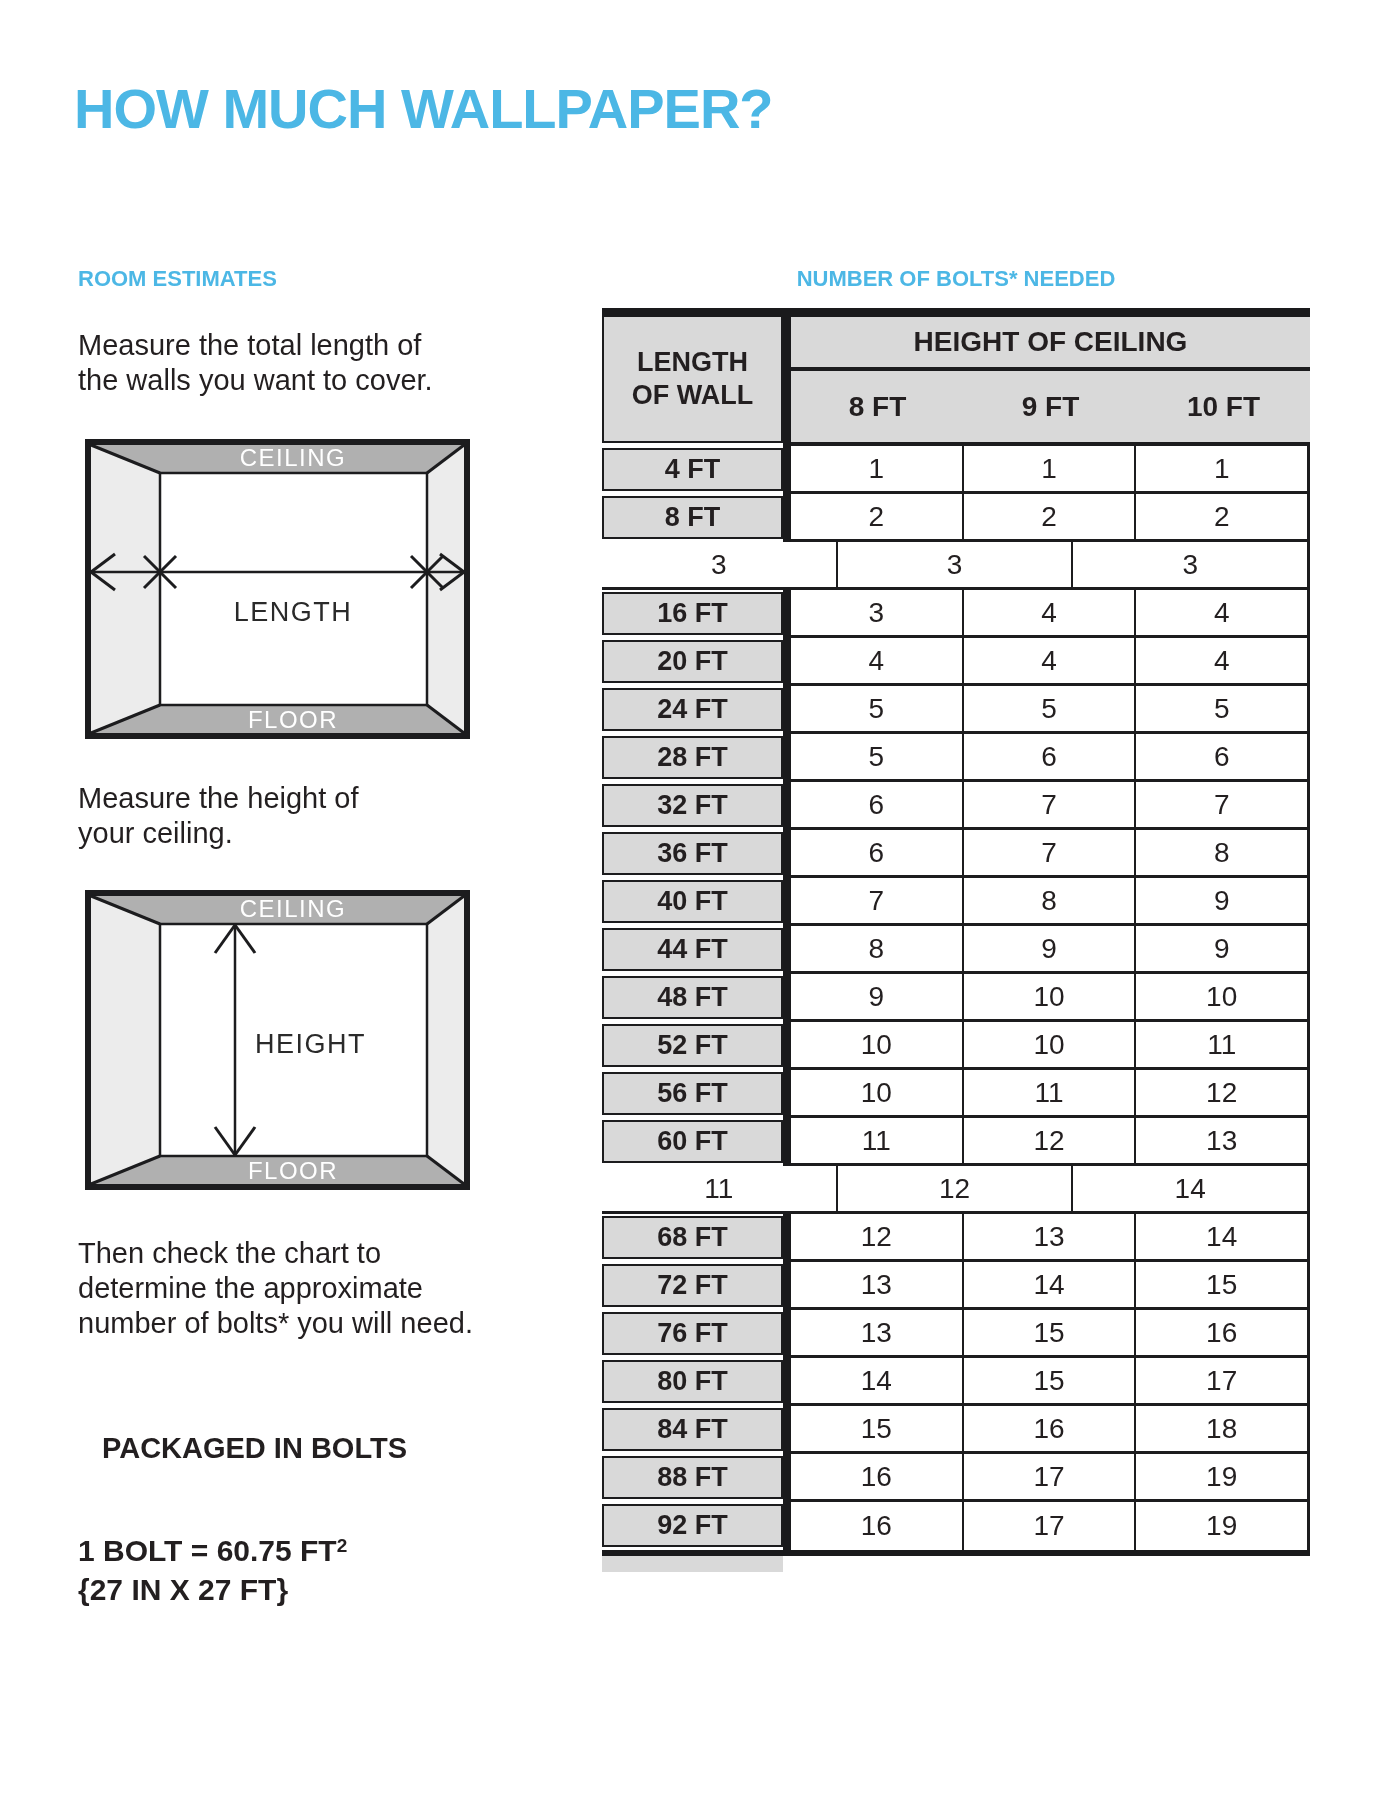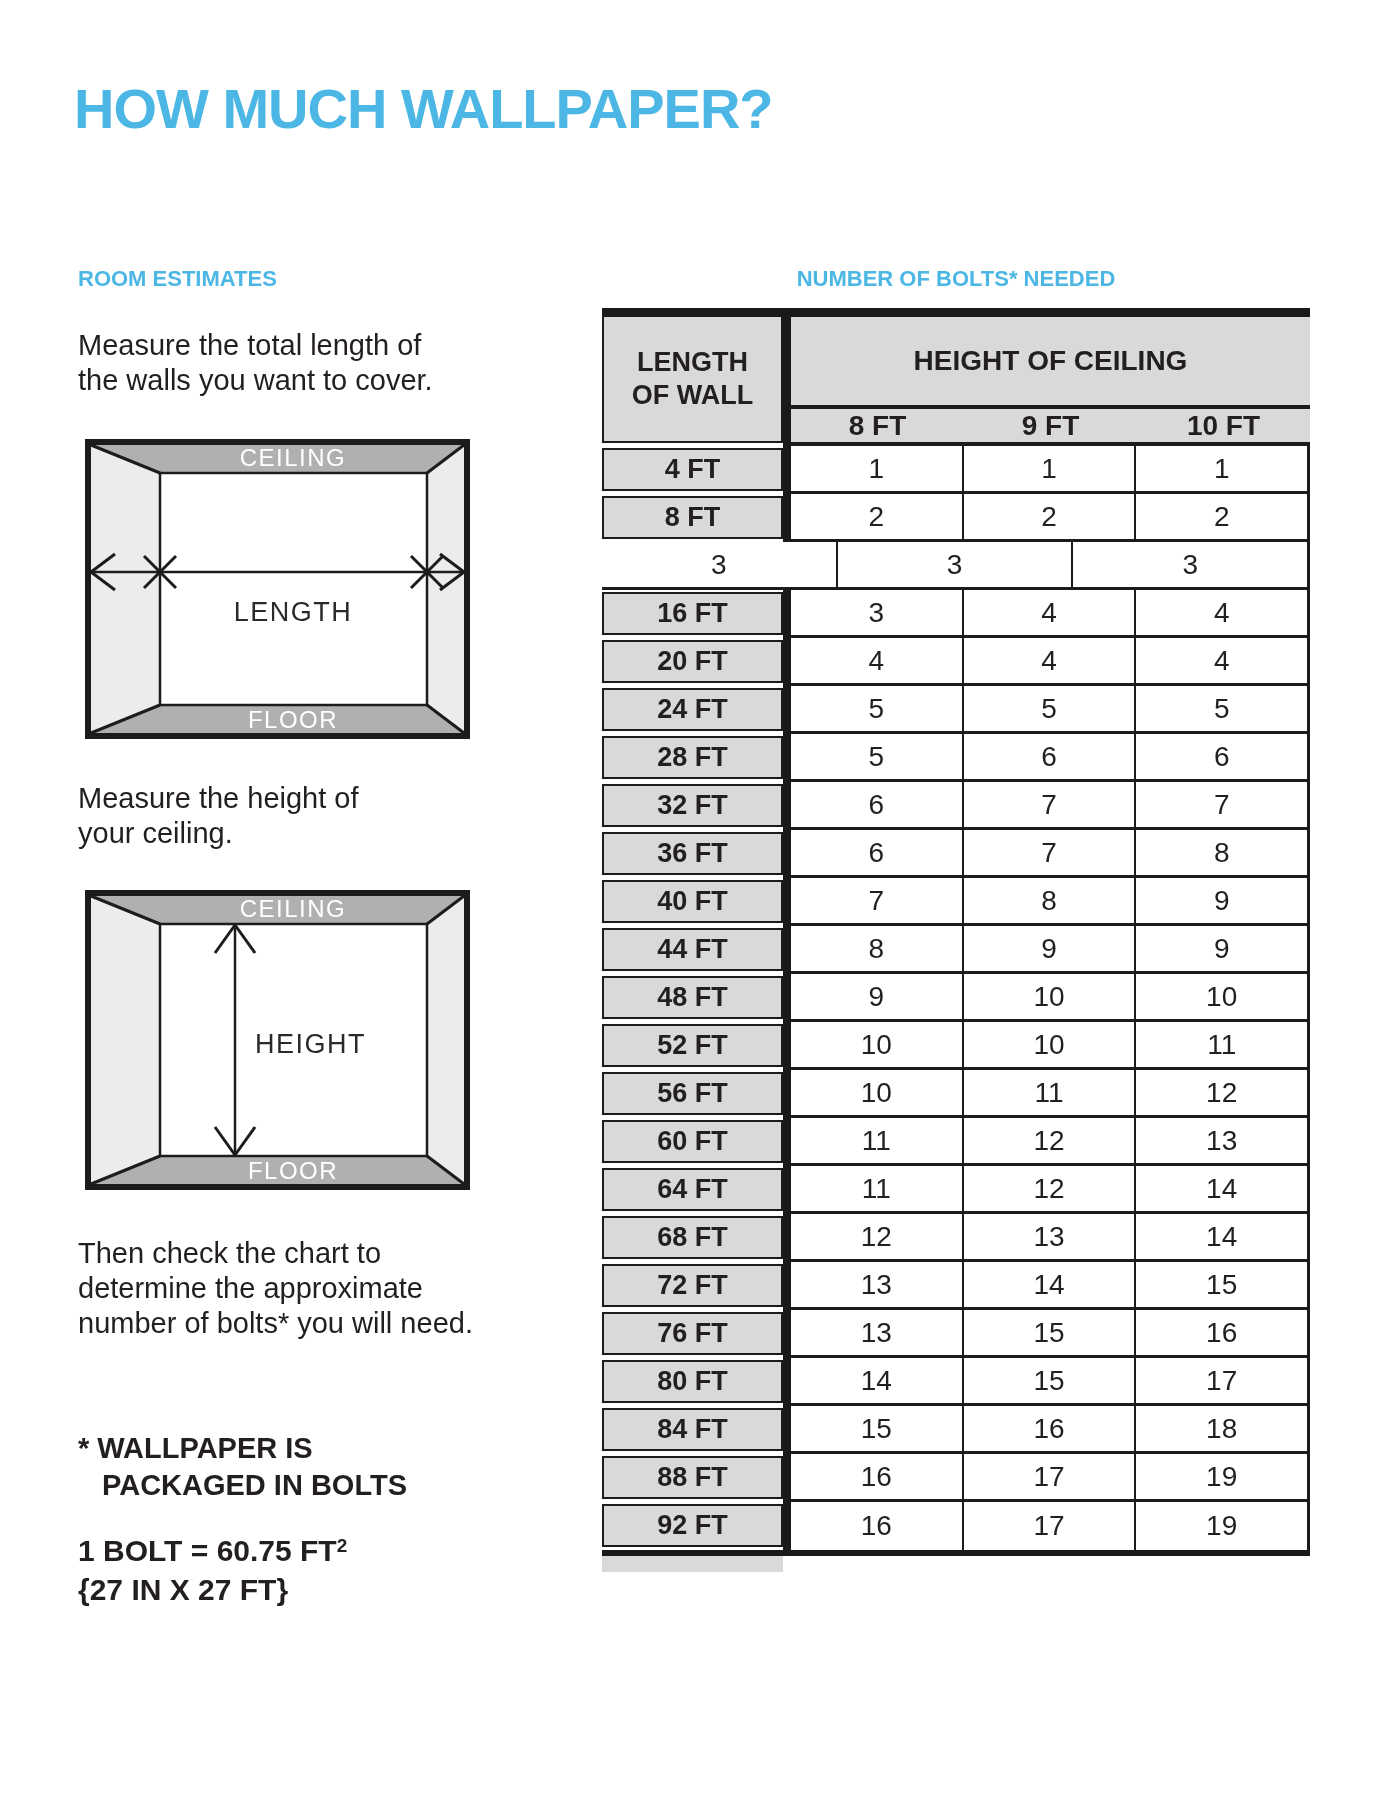--- a/index.html
+++ b/index.html
@@ -47,7 +47,7 @@
   .datarows .trow:last-child .vcell{border-bottom:none;}
   .vhead{flex:1;display:flex;flex-direction:column;min-width:0;}
   .ghead{
-    height:92px;background:#d9d9d9;box-sizing:border-box;border-bottom:4px solid #1c1c1e;
+    height:54px;background:#d9d9d9;box-sizing:border-box;border-bottom:4px solid #1c1c1e;
     display:flex;align-items:center;justify-content:center;font-weight:700;font-size:28px;
   }
   .sheadrow{flex:1;display:flex;}

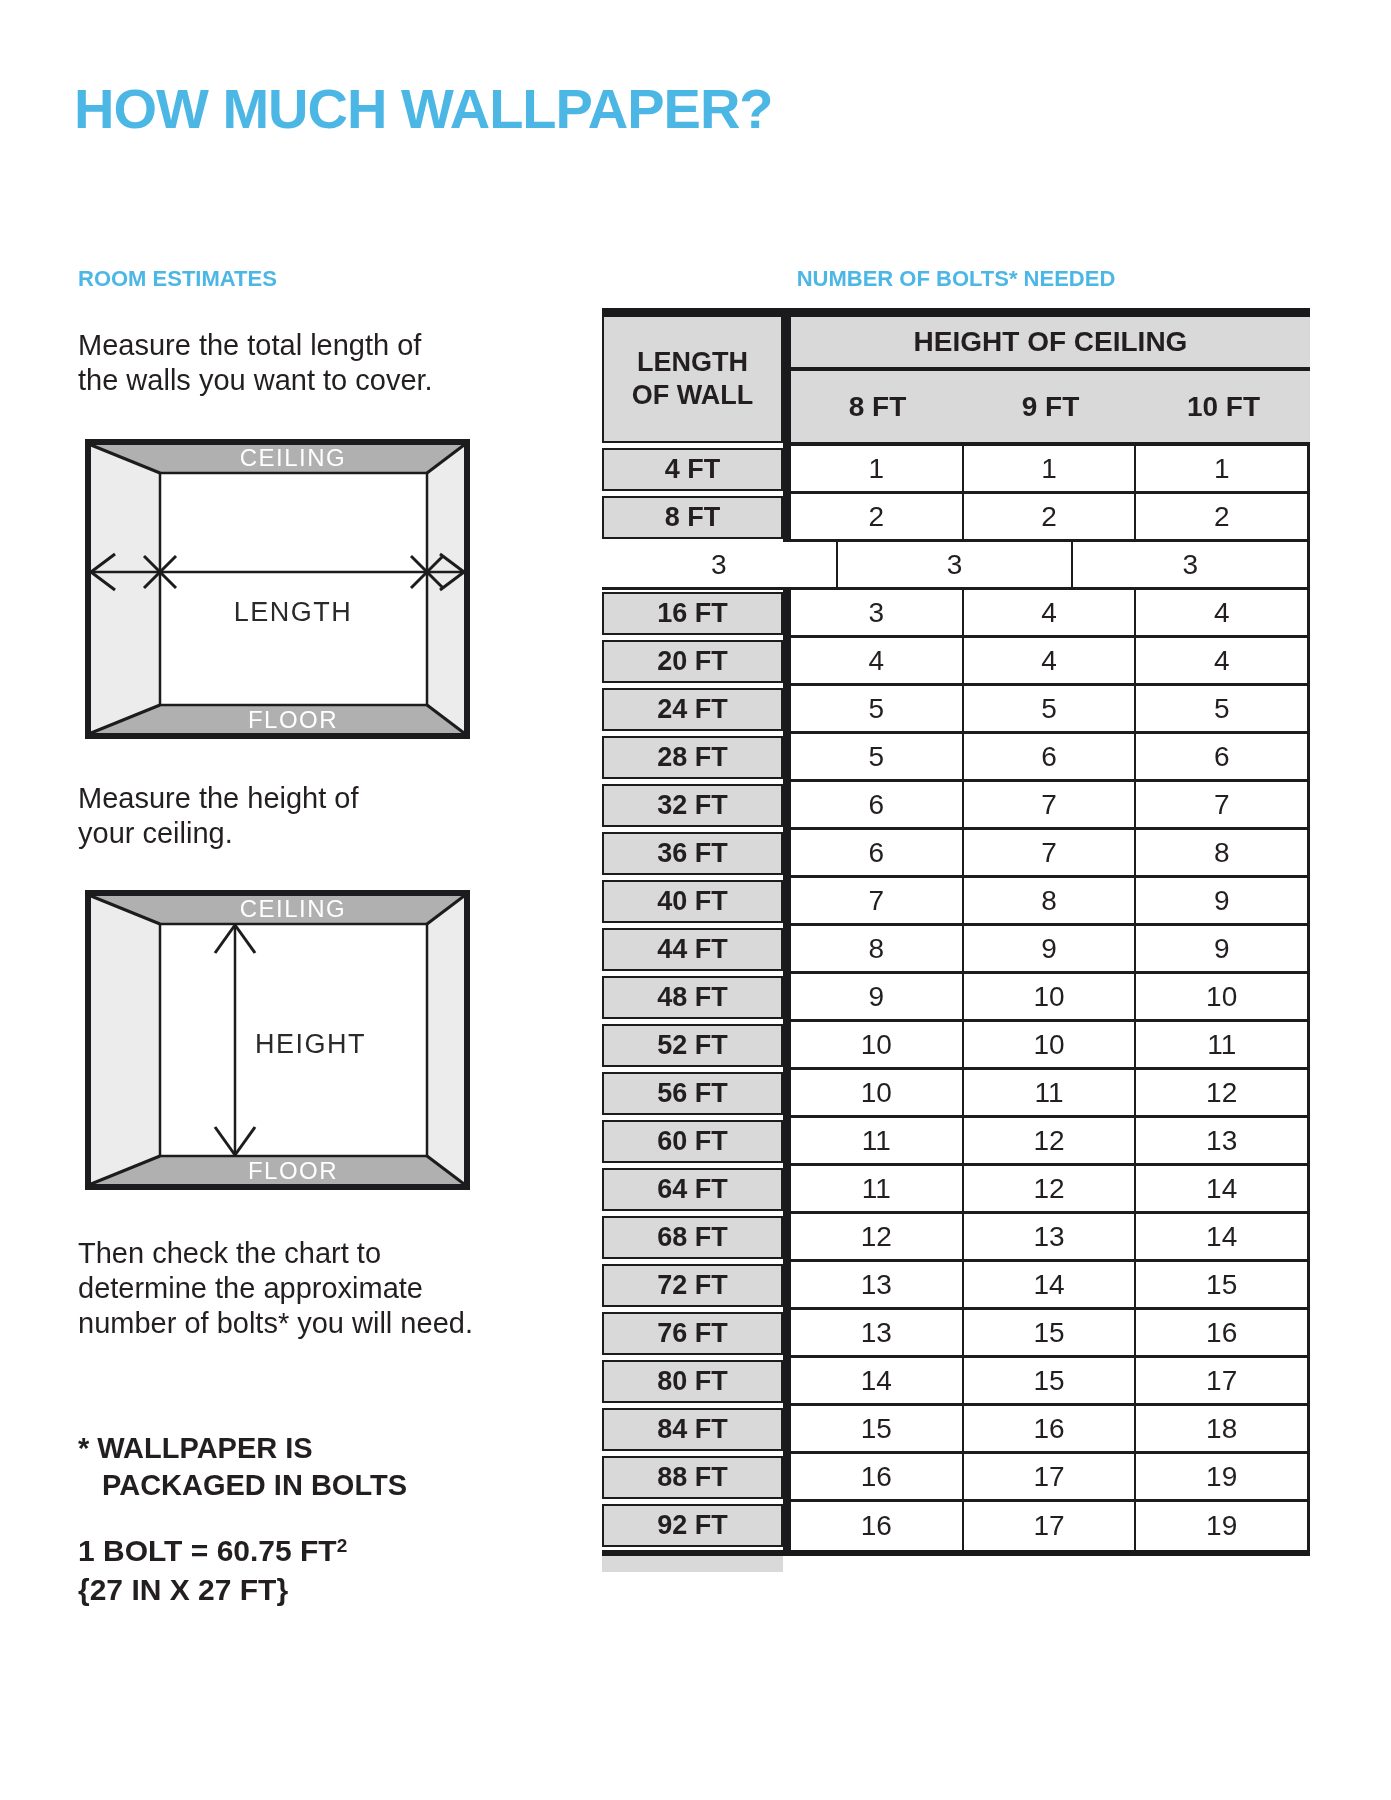--- a/index.html
+++ b/index.html
@@ -296,9 +296,6 @@
       </div>
 
       <div class="trow">
-        <div class="lwrap">
-          <div class="lcell">64 FT</div>
-        </div>
         <div class="vcell">11</div>
         <div class="vcell">12</div>
         <div class="vcell">14</div>

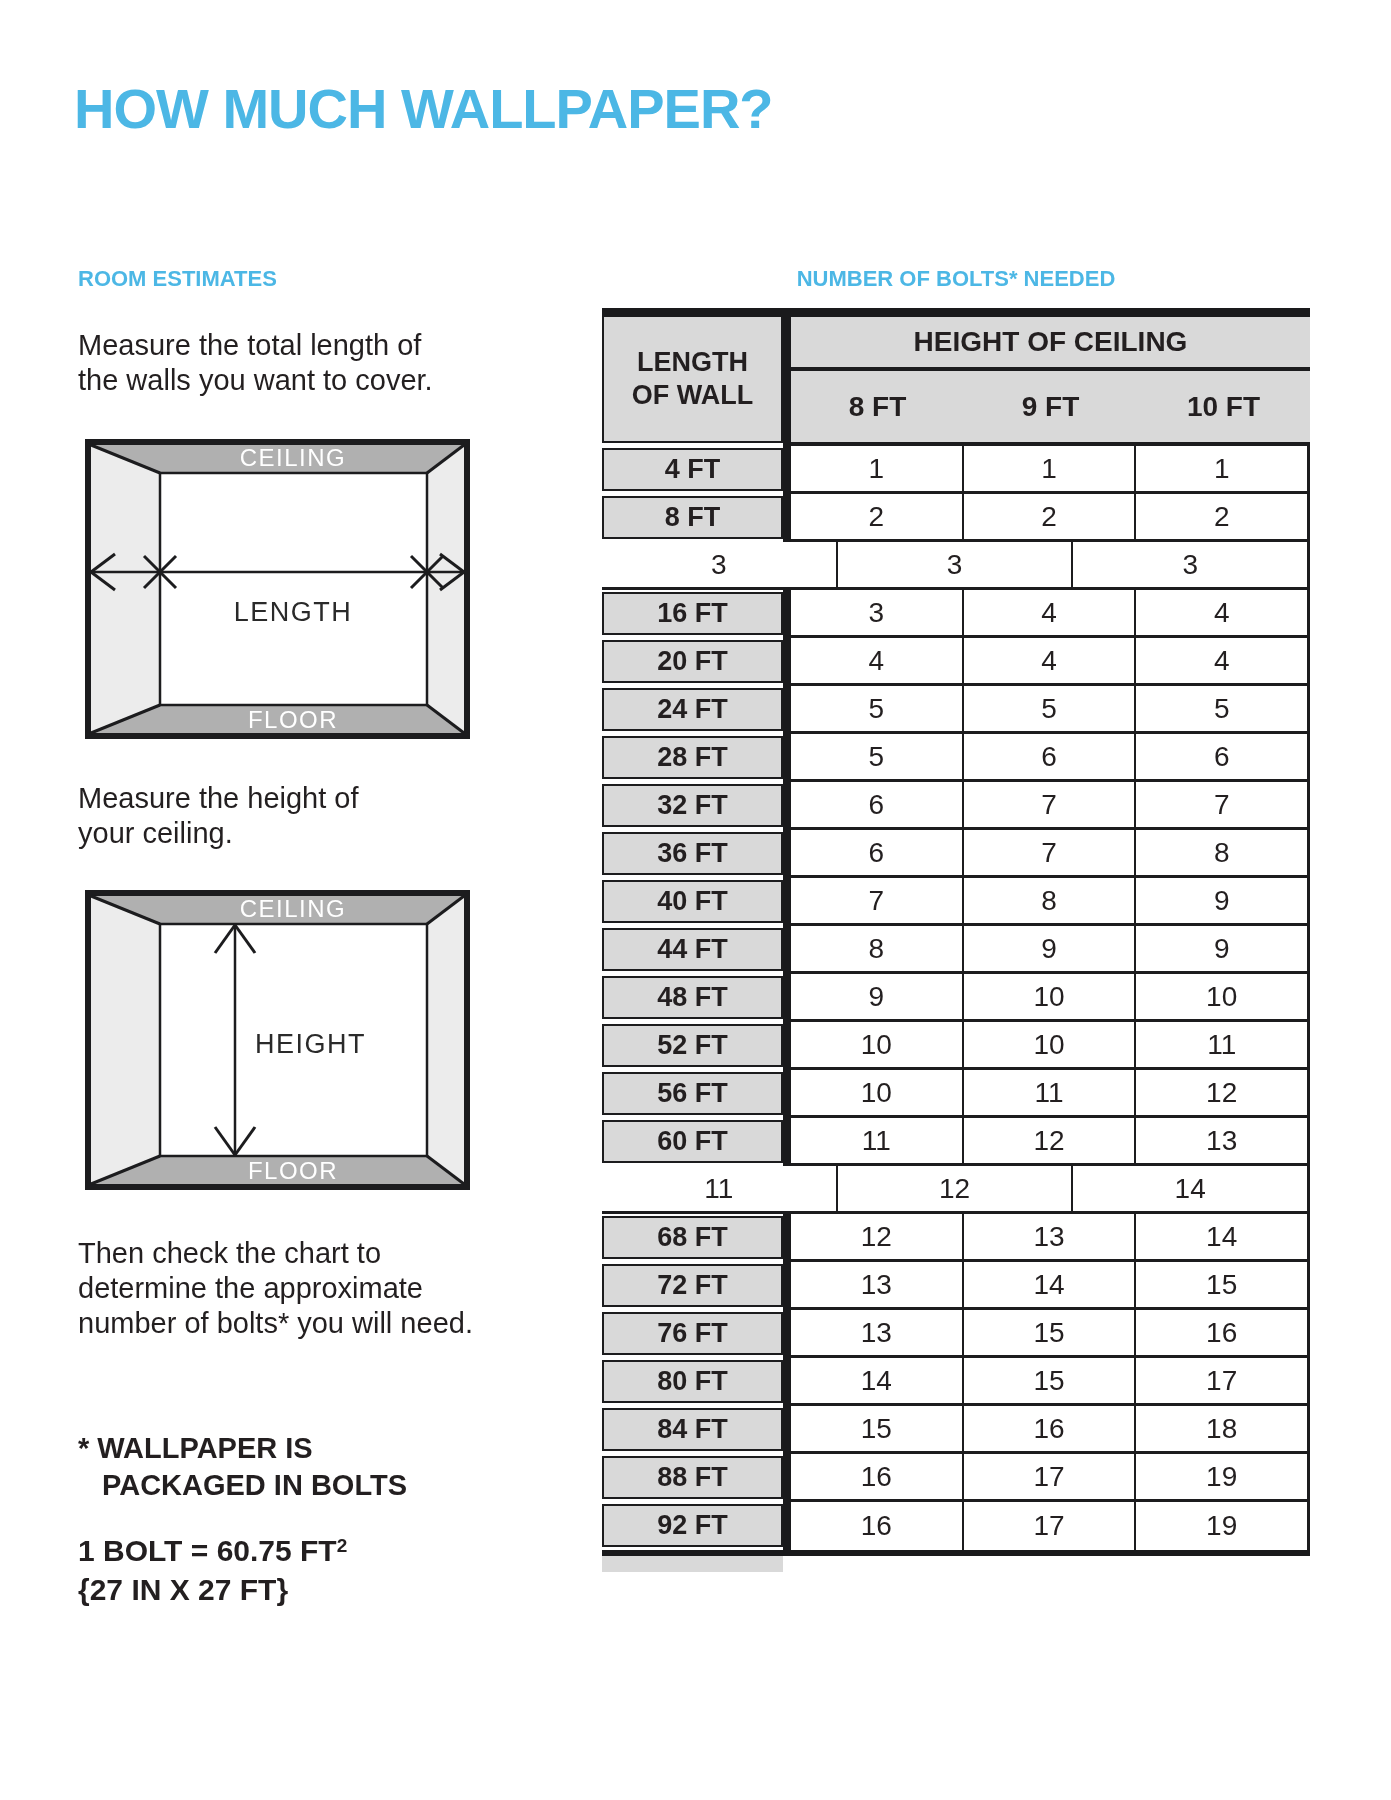--- a/index.html
+++ b/index.html
@@ -132,7 +132,6 @@
 </div>
 
 <div class="abs footnote">
-  <div>* WALLPAPER IS</div>
   <div class="indent">PACKAGED IN BOLTS</div>
 </div>
 

